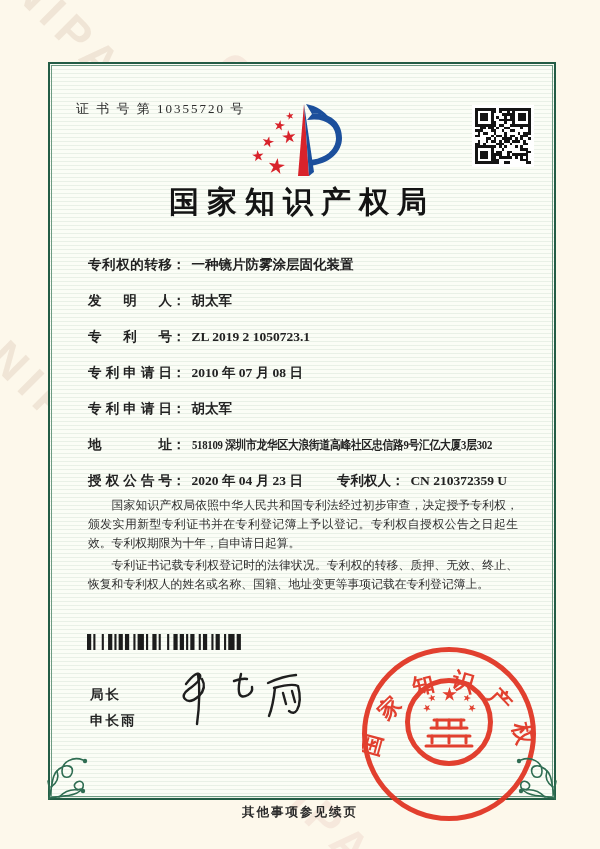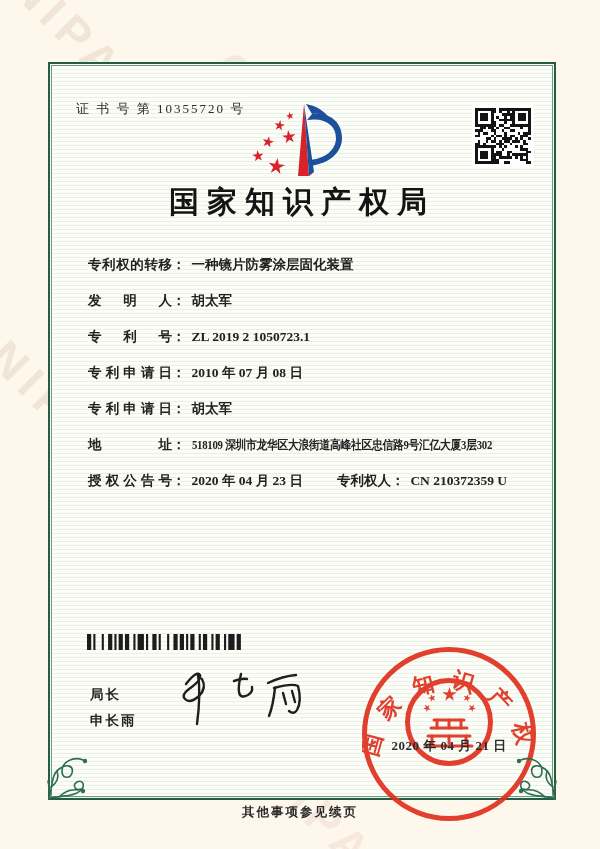--- a/index.html
+++ b/index.html
@@ -381,6 +381,10 @@
     </div>
   </div>
 
+  <div class="paras">
+    <p>国家知识产权局依照中华人民共和国专利法经过初步审查，决定授予专利权，颁发实用新型专利证书并在专利登记簿上予以登记。专利权自授权公告之日起生效。专利权期限为十年，自申请日起算。</p>
+    <p>专利证书记载专利权登记时的法律状况。专利权的转移、质押、无效、终止、恢复和专利权人的姓名或名称、国籍、地址变更等事项记载在专利登记簿上。</p>
+  </div>
 
   <svg class="barcode" preserveAspectRatio="none" viewBox="0 0 74 16">
       <rect x="0" y="0" width="2" height="16" fill="#1c1c1c"></rect>

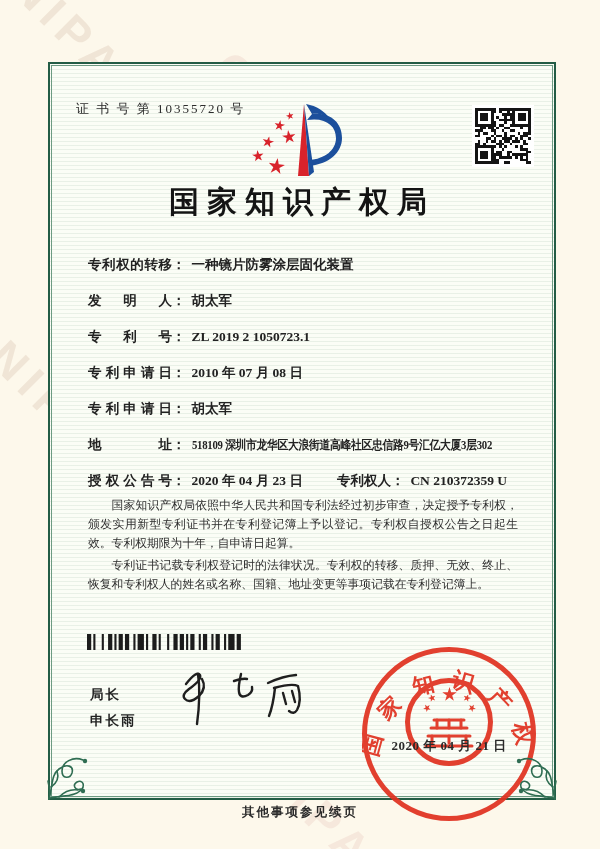--- a/index.html
+++ b/index.html
@@ -458,7 +458,6 @@
         </g>
       </svg>
     </div>
-    <div class="seal-date">2020 年 04 月 21 日</div>
   </div>
 
 

